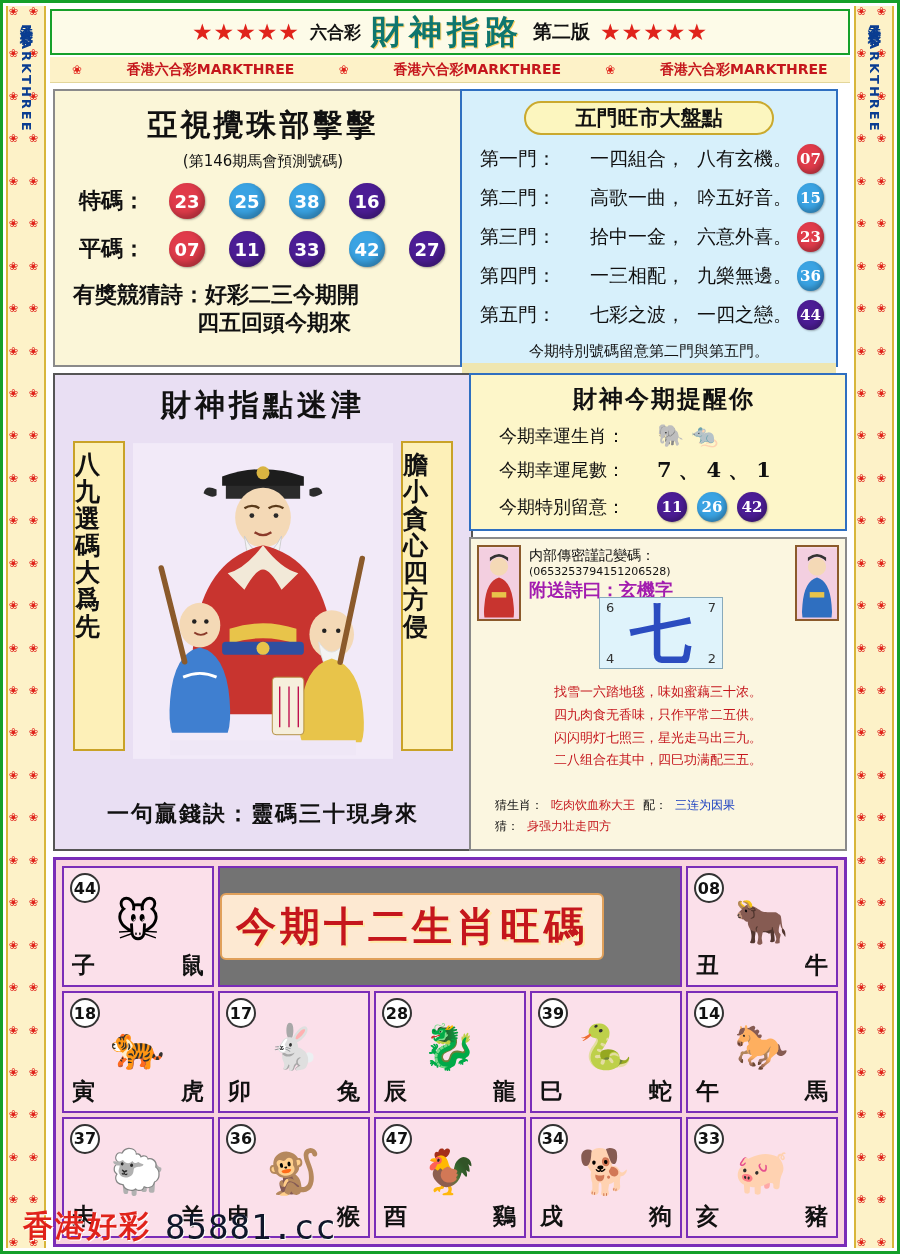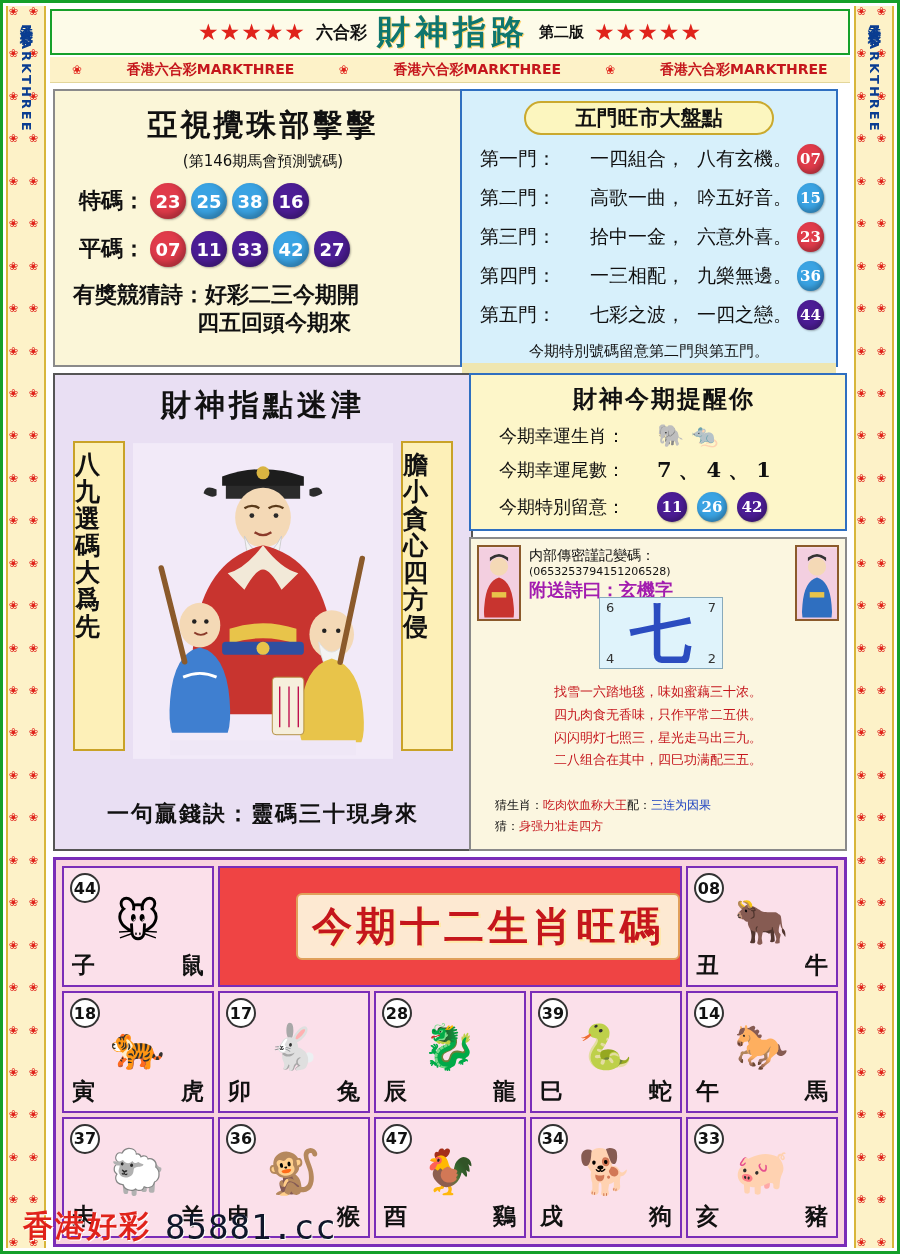--- a/index.html
+++ b/index.html
@@ -57,7 +57,7 @@
     font-family: "DejaVu Serif", "Liberation Serif", serif;
     text-shadow: 1px 1px 0 #ffd166;
   }
-  .mh-edition { font-size: 15px; color: #111; font-weight: bold; }
+  .mh-edition { font-size: 19px; color: #111; font-weight: bold; }
 
   
   .ticker {

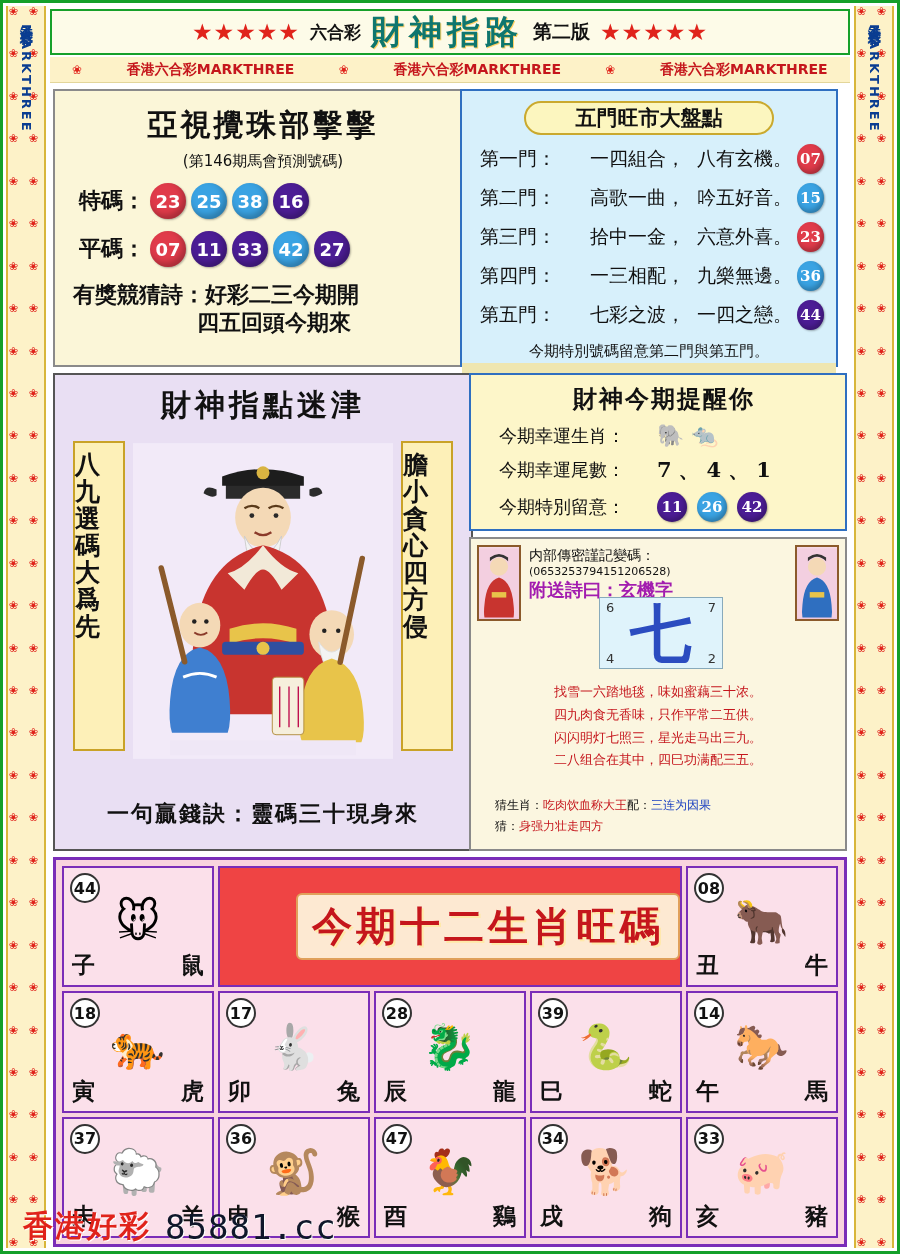--- a/index.html
+++ b/index.html
@@ -83,7 +83,7 @@
   }
   .pA .subtitle { text-align: center; font-size: 15px; color: #111; margin-top: 6px; }
   .row-label { font-size: 22px; font-weight: bold; color: #111; font-family:"DejaVu Serif","Liberation Serif",serif;}
-  .ballrow { display: flex; align-items: center; gap: 5px; margin-top: 12px; padding-left: 24px; }
+  .ballrow { display: flex; align-items: center; gap: 24px; margin-top: 12px; padding-left: 24px; }
   .ball {
     width: 36px; height: 36px; border-radius: 50%;
     display: flex; align-items: center; justify-content: center;

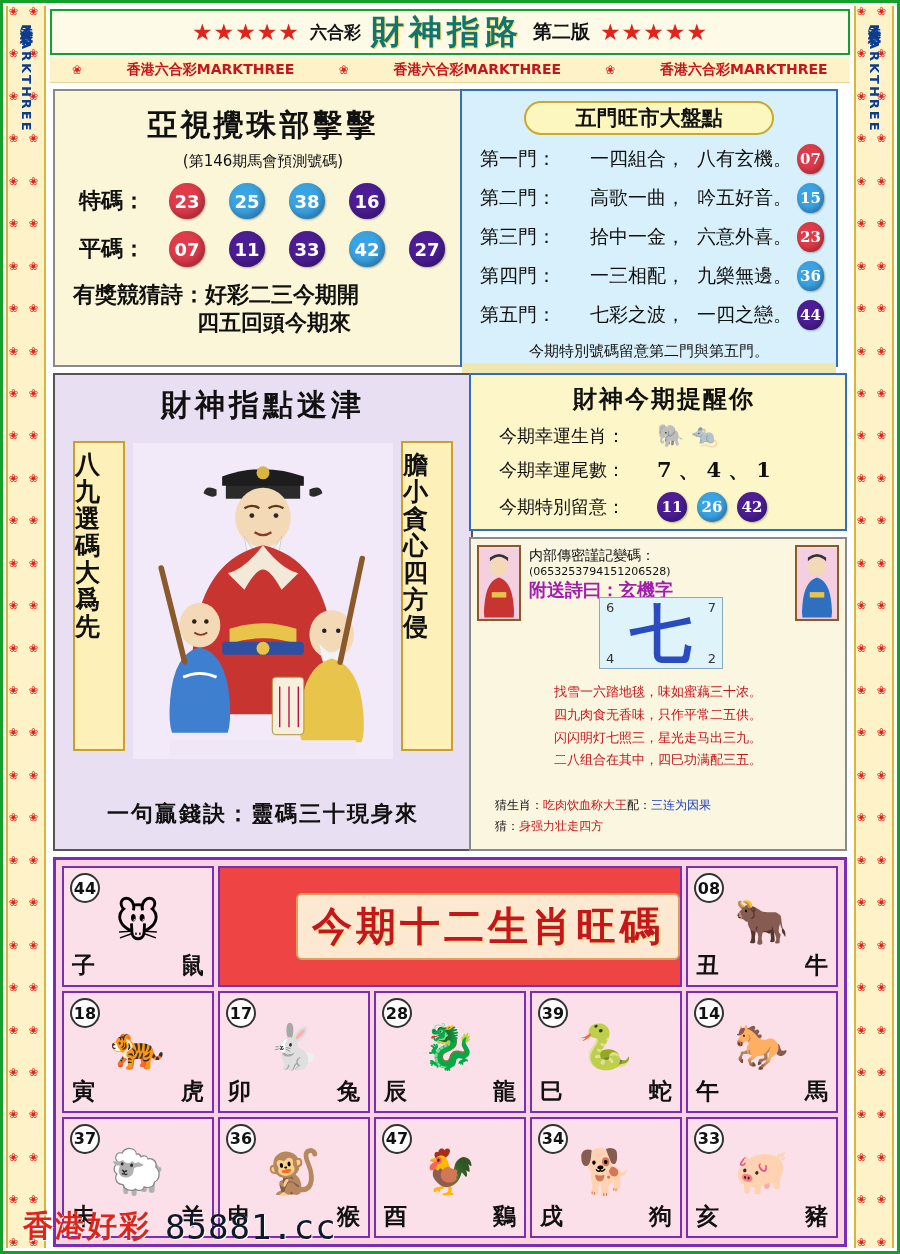--- a/index.html
+++ b/index.html
@@ -164,7 +164,7 @@
   .verses { position:absolute; left: 30px; right: 30px; top: 142px; text-align:center;
             font-size: 13px; color: #c5161c; line-height: 1.75; }
   .bot-tags { position:absolute; left: 24px; right: 24px; bottom: 14px; font-size: 12px; color:#111; }
-  .bot-tags .ln { display:flex; align-items:center; margin-top: 4px; text-align: right; }
+  .bot-tags .ln { display:flex; align-items:center; gap: 8px; margin-top: 4px; text-align: right; }
   .tag-red { color:#c5161c; }
   .tag-blue { color:#1a3fc0; }
 

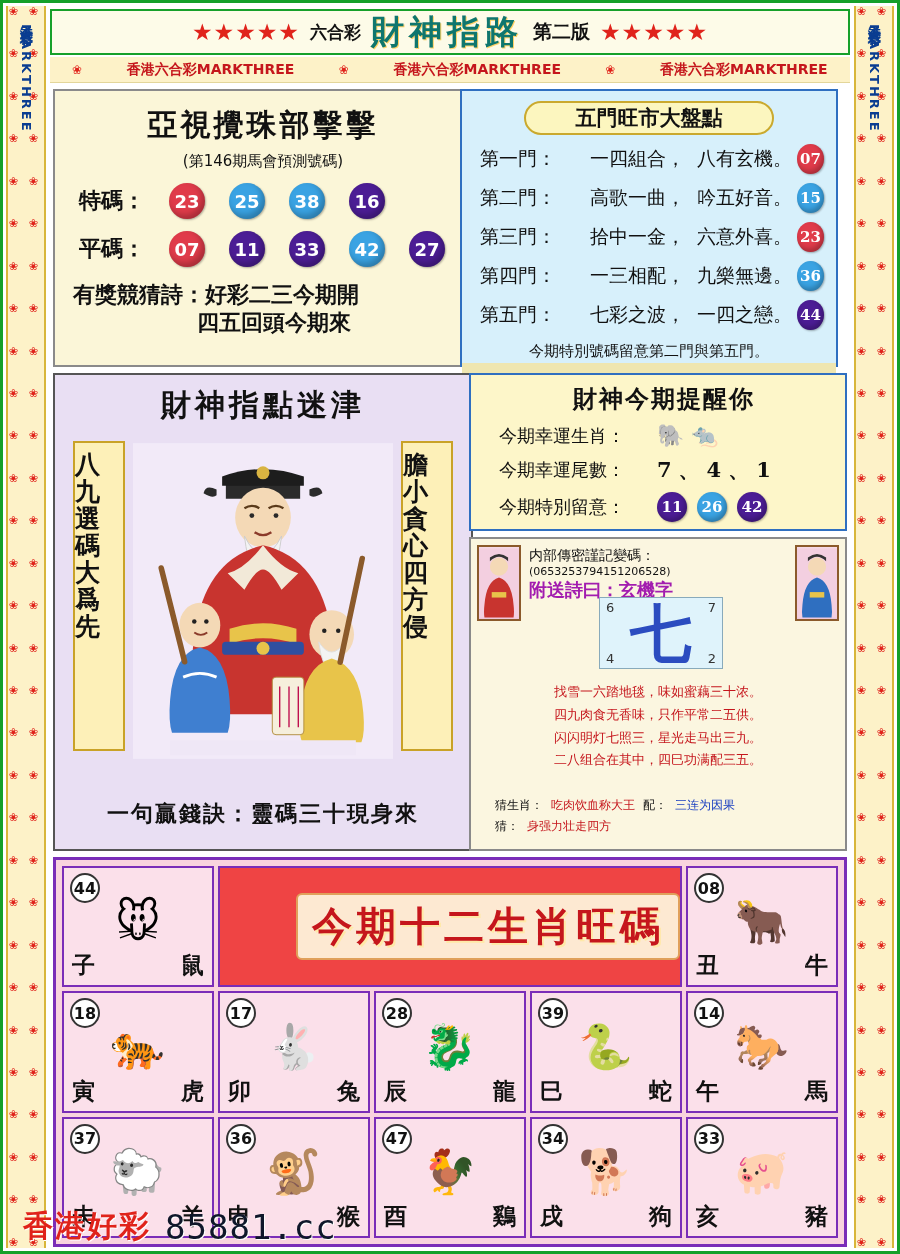--- a/index.html
+++ b/index.html
@@ -173,7 +173,7 @@
   .zg { position:absolute; inset: 6px; display: grid; grid-template-columns: repeat(5, 1fr);
         grid-template-rows: repeat(3, 1fr); gap: 4px; }
   .zcell { background: #fbe0ea; border: 2px solid #7a2db8; position: relative; }
-  .zcell.banner { grid-column: span 3; background: #ef4444; display:flex; align-items:center; justify-content:flex-end;}
+  .zcell.banner { grid-column: span 3; background: #737373; display:flex; align-items:center; justify-content:flex-start;}
   .banner-txt {
     font-size: 40px; font-weight: bold; color: #c5161c; letter-spacing: 4px;
     font-family:"DejaVu Serif","Liberation Serif",serif;

